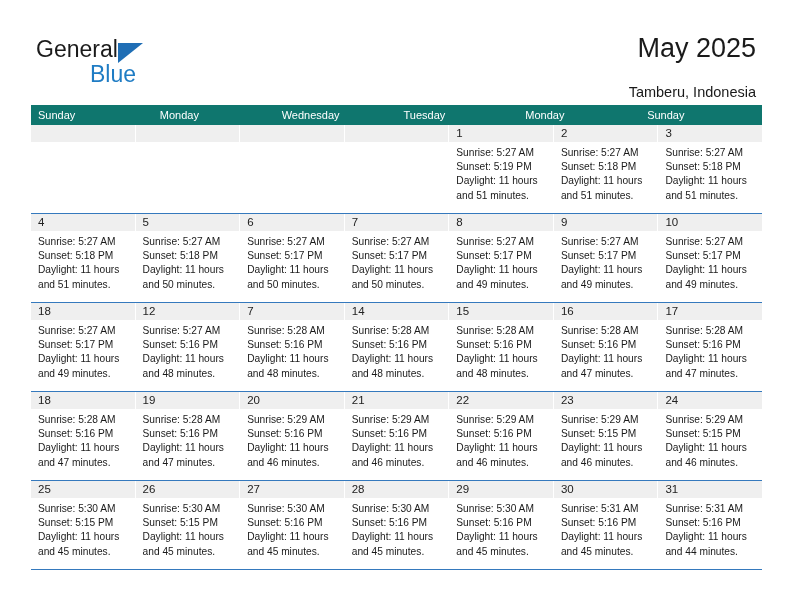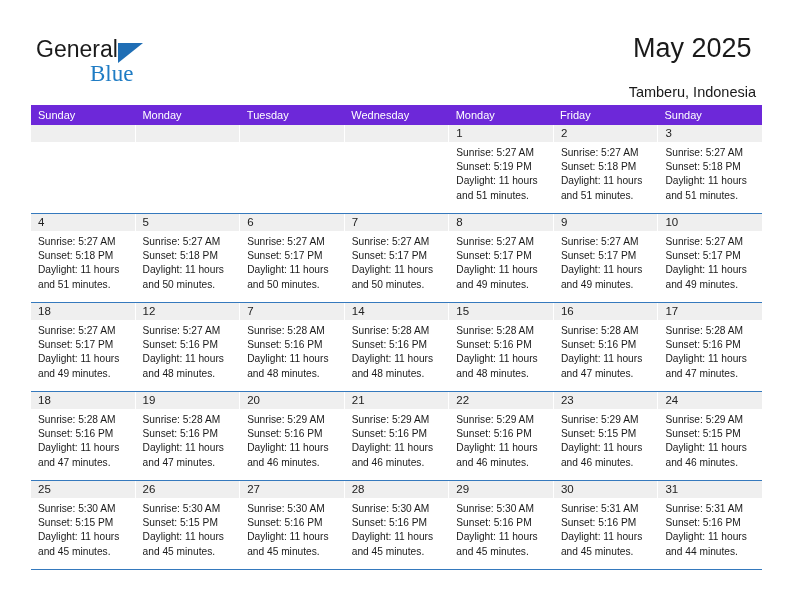--- a/index.html
+++ b/index.html
@@ -68,7 +68,7 @@
     position: absolute;
     right: 36px;
     top: 32px;
-    text-align: center;
+    text-align: right;
   }
   .cal-title {
     font-size: 27px;

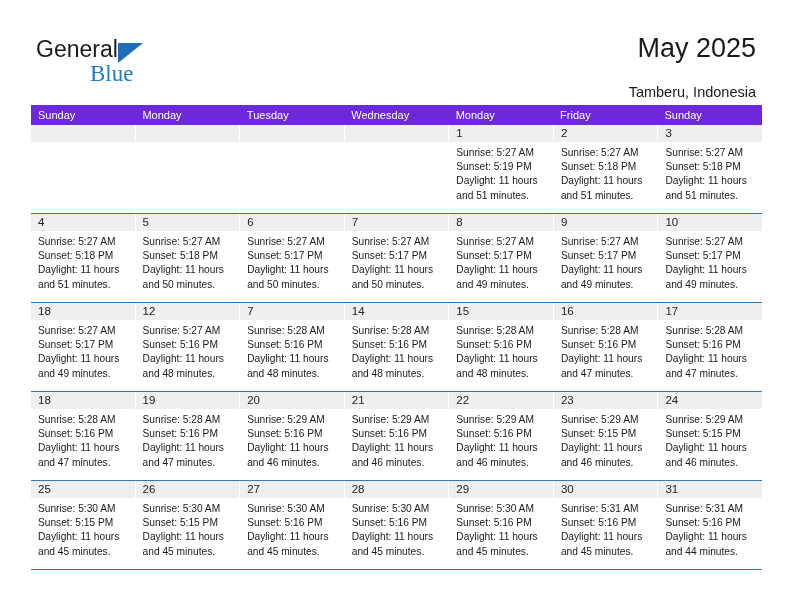--- a/index.html
+++ b/index.html
@@ -62,7 +62,7 @@
     top: 25px;
     font-size: 23px;
     color: #1f7cc4;
-    font-family: Liberation Serif, serif;
+    font-family: Liberation Sans, sans-serif;
   }
   .title-block {
     position: absolute;

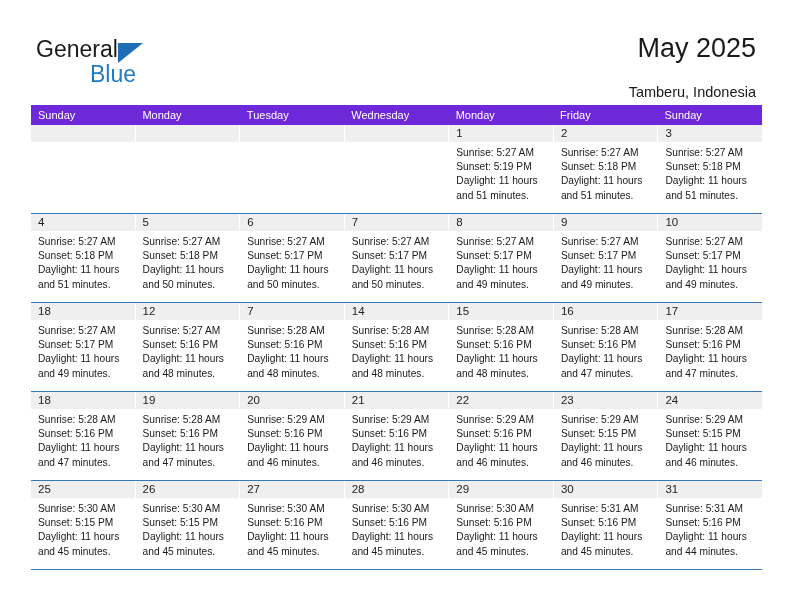--- a/index.html
+++ b/index.html
@@ -93,7 +93,7 @@
   }
   .dow-row {
     display: flex;
-    background: #6d28d9;
+    background: #0f766e;
     height: 20px;
   }
   .dow-cell {

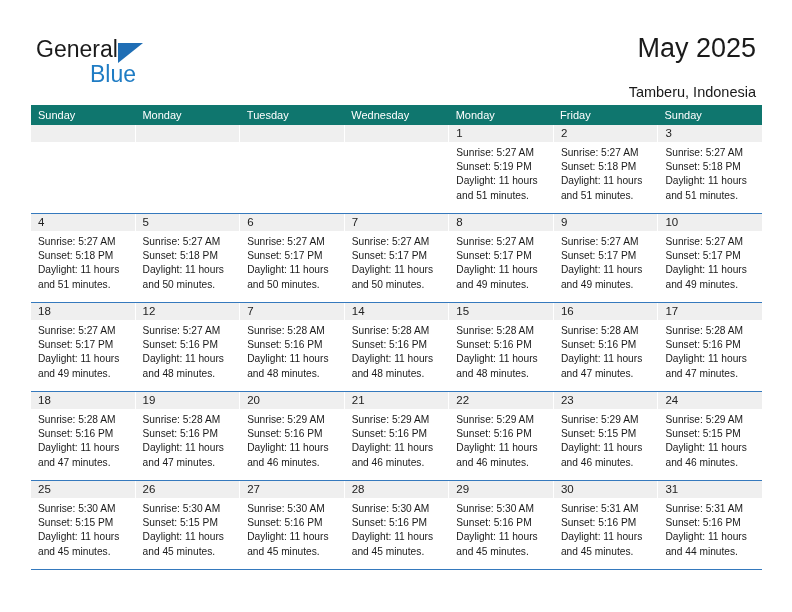--- a/index.html
+++ b/index.html
@@ -167,8 +167,8 @@
     <div class="dow-row" id="dow-row">
         <div class="dow-cell">Sunday</div>
         <div class="dow-cell">Monday</div>
+        <div class="dow-cell">Wednesday</div>
         <div class="dow-cell">Tuesday</div>
-        <div class="dow-cell">Wednesday</div>
         <div class="dow-cell">Monday</div>
         <div class="dow-cell">Friday</div>
         <div class="dow-cell">Sunday</div>

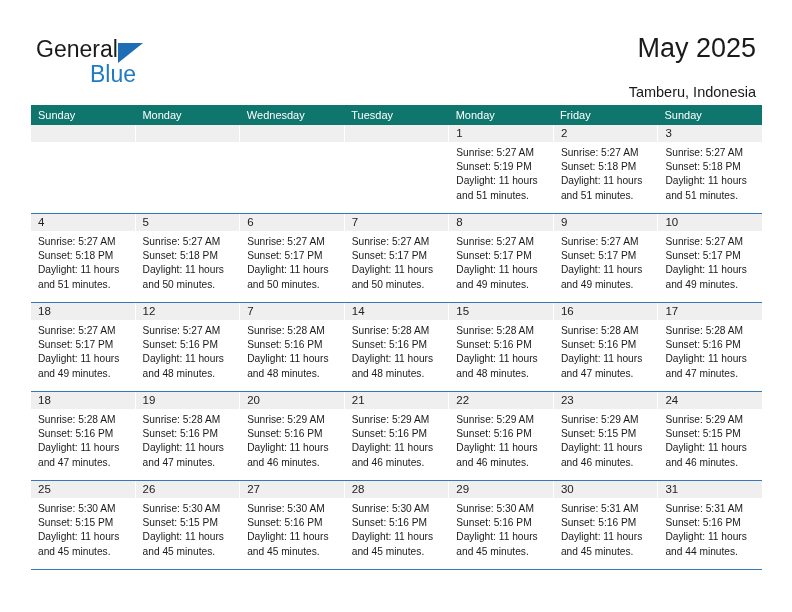--- a/index.html
+++ b/index.html
@@ -170,7 +170,6 @@
         <div class="dow-cell">Wednesday</div>
         <div class="dow-cell">Tuesday</div>
         <div class="dow-cell">Monday</div>
-        <div class="dow-cell">Friday</div>
         <div class="dow-cell">Sunday</div>
       </div>
     <div id="weeks-container">

